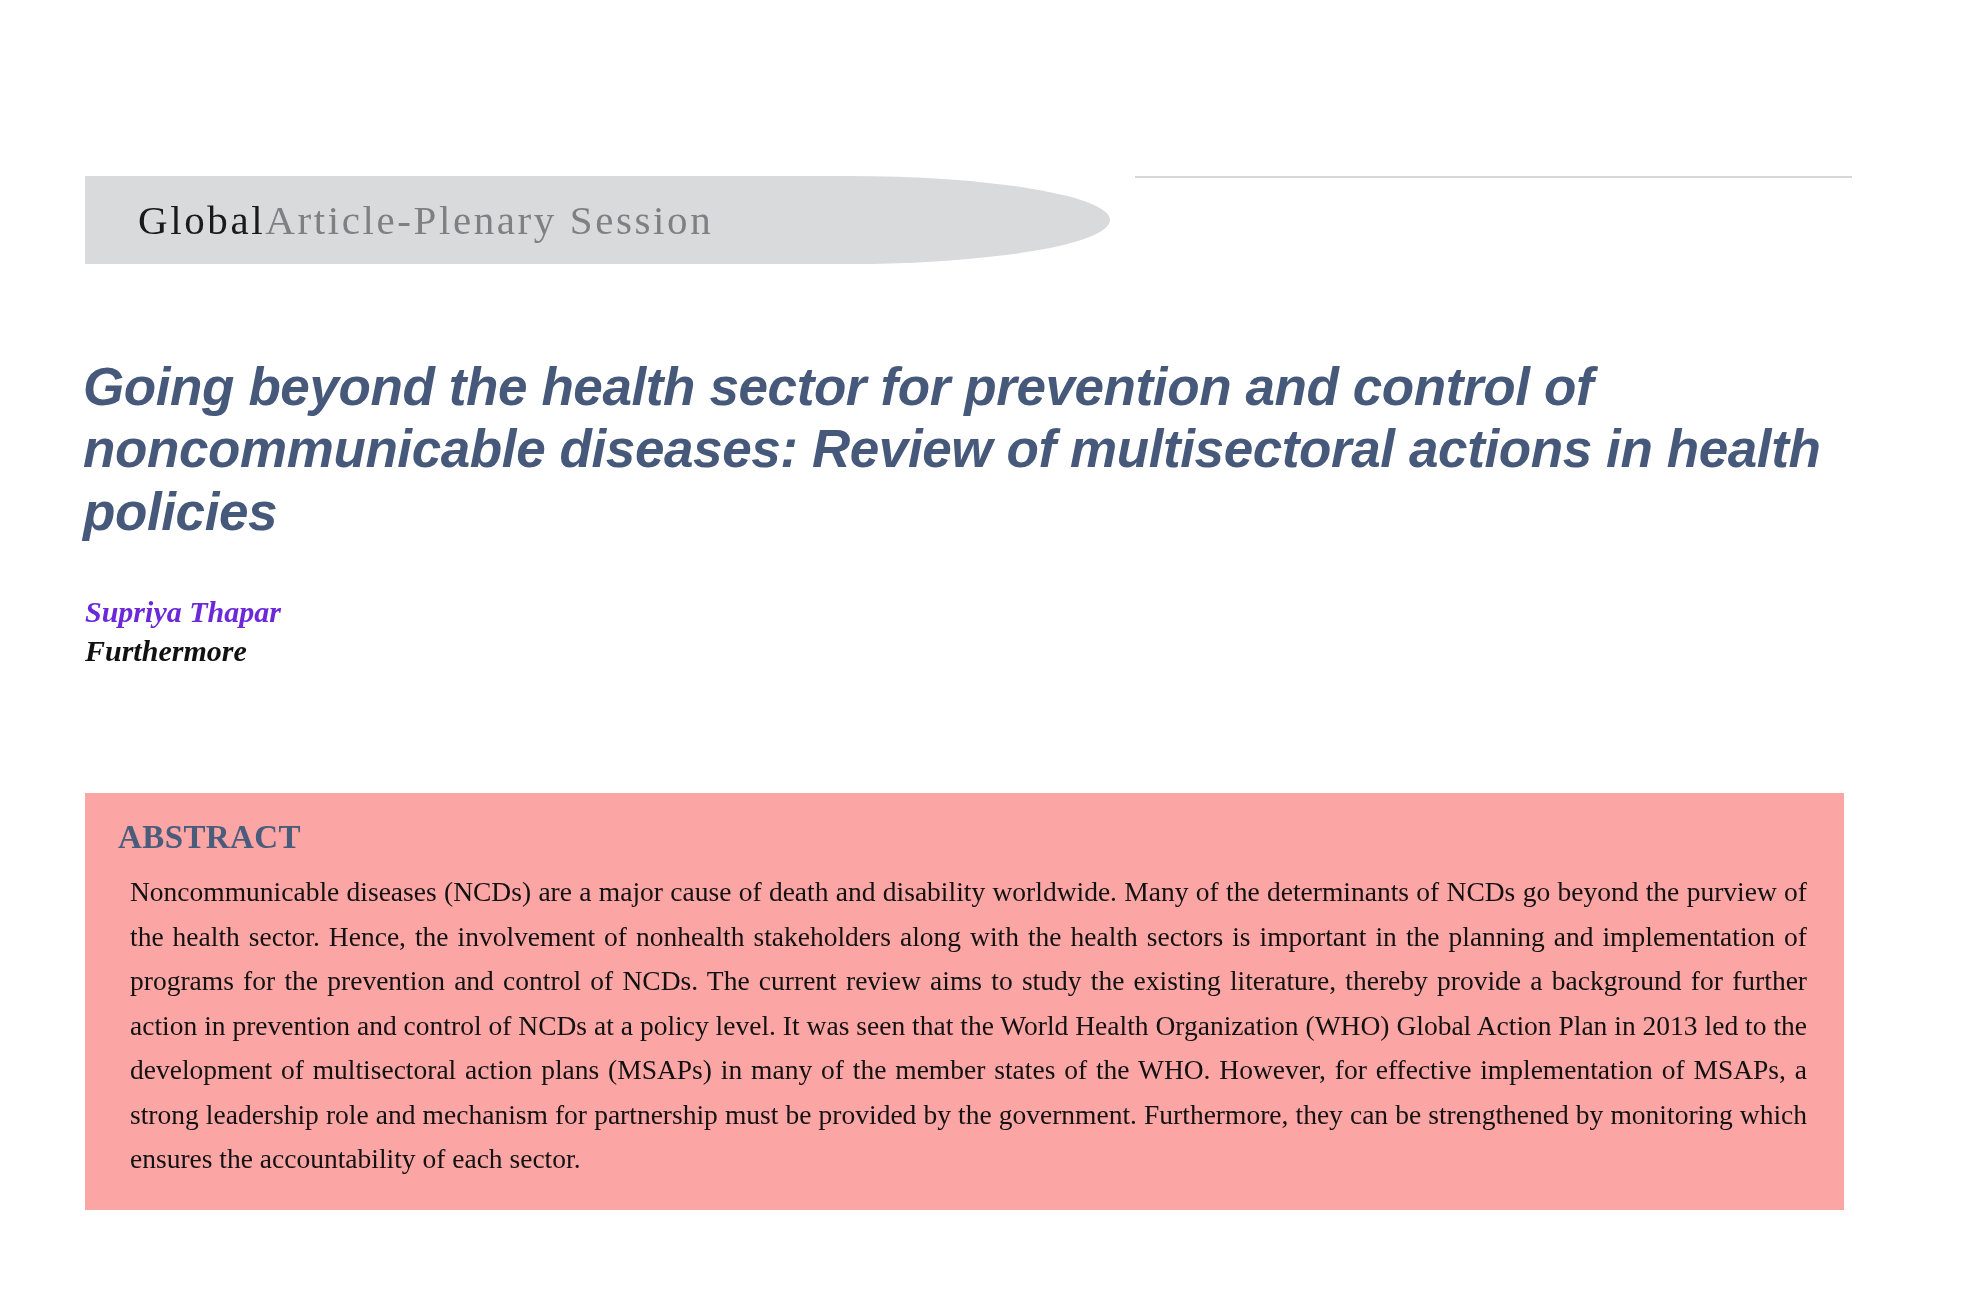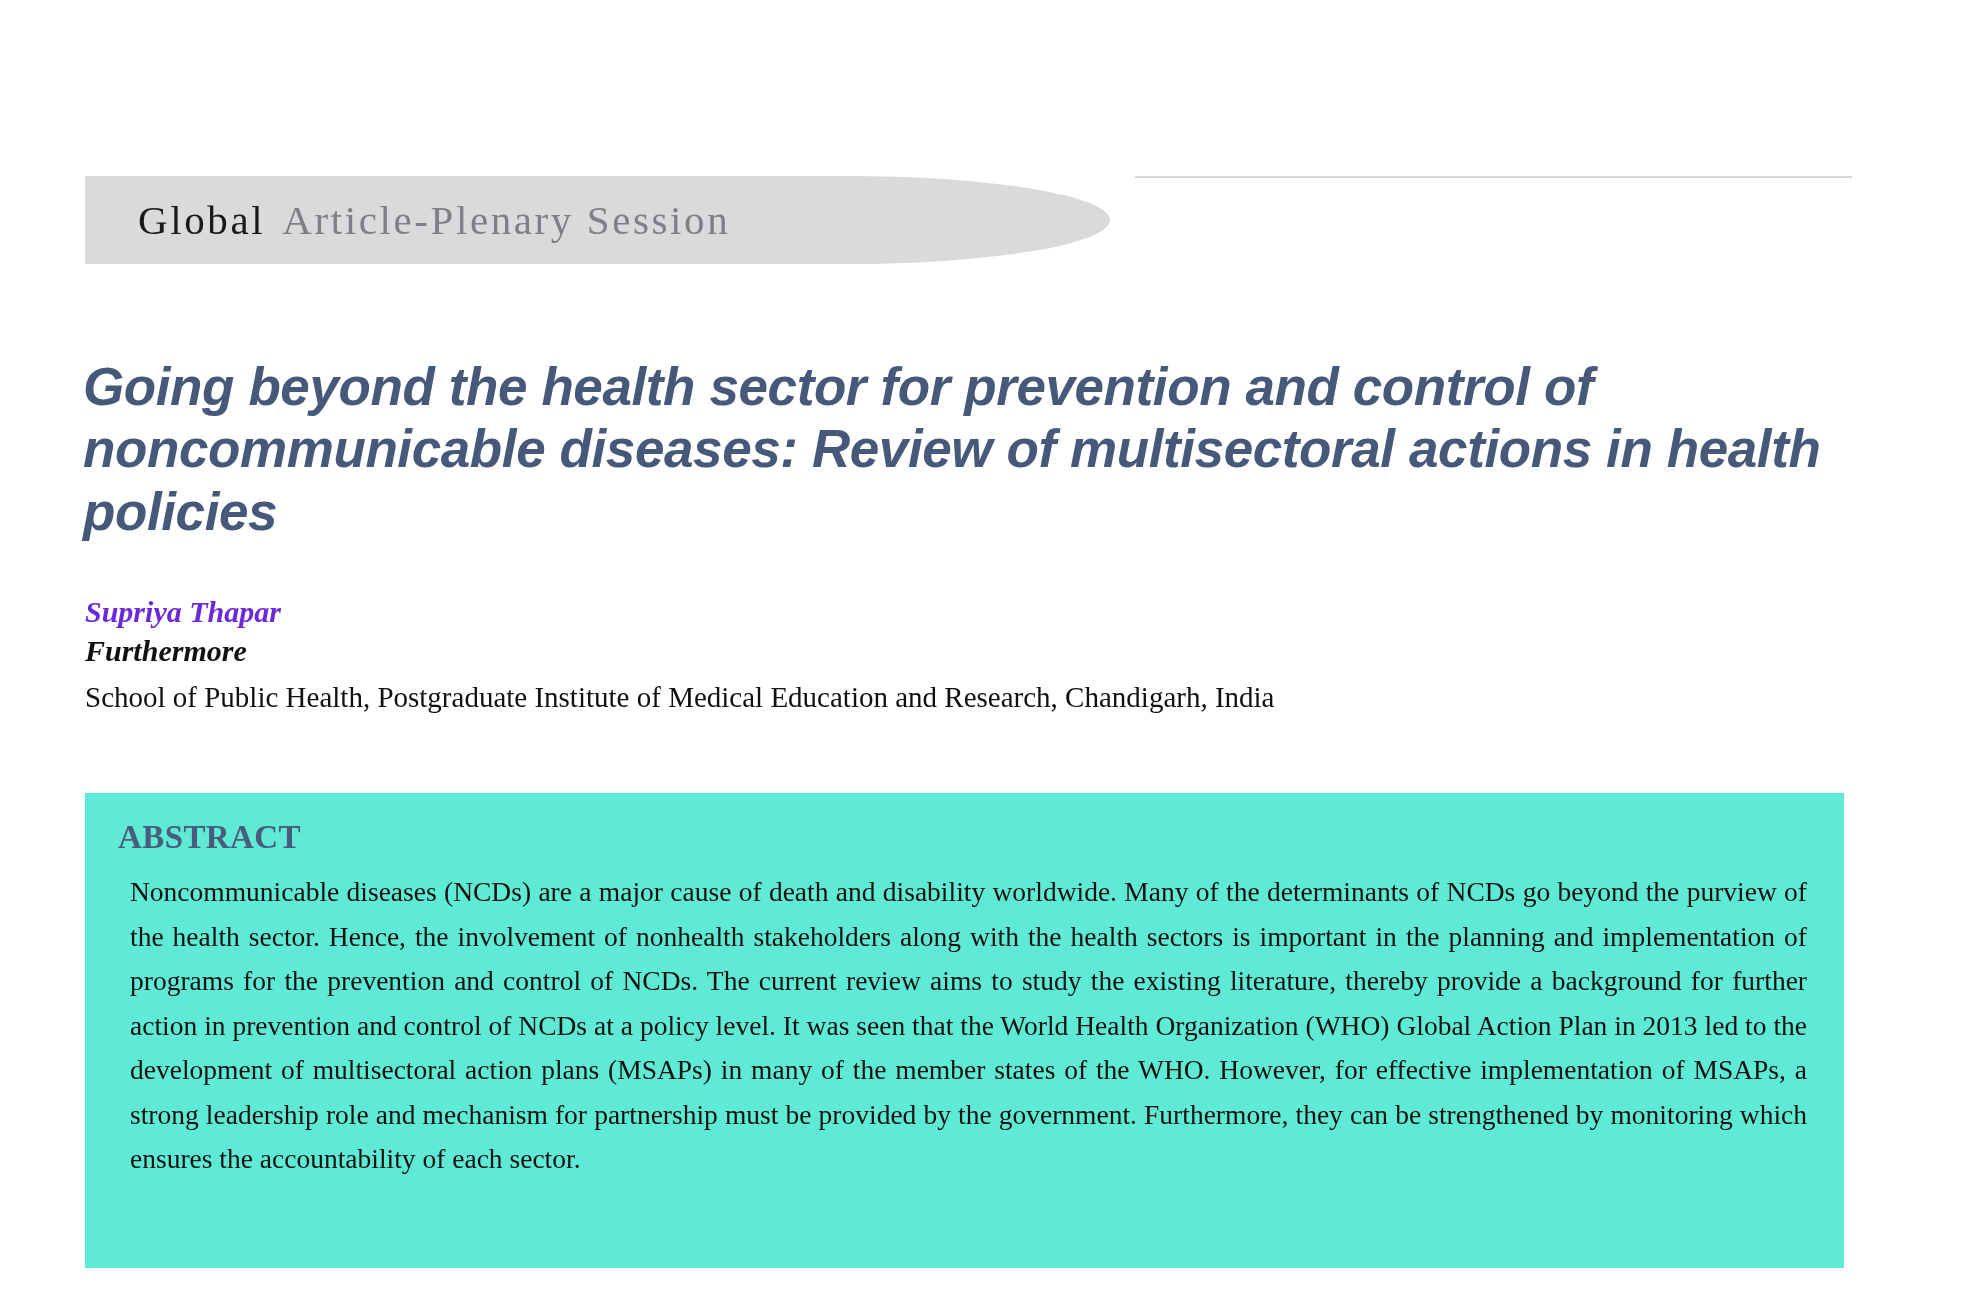--- a/index.html
+++ b/index.html
@@ -56,7 +56,6 @@
     color: #7e8083;
     letter-spacing: 2.6px;
     font-weight: 400;
-    margin-left: 17px;
   }
 
   

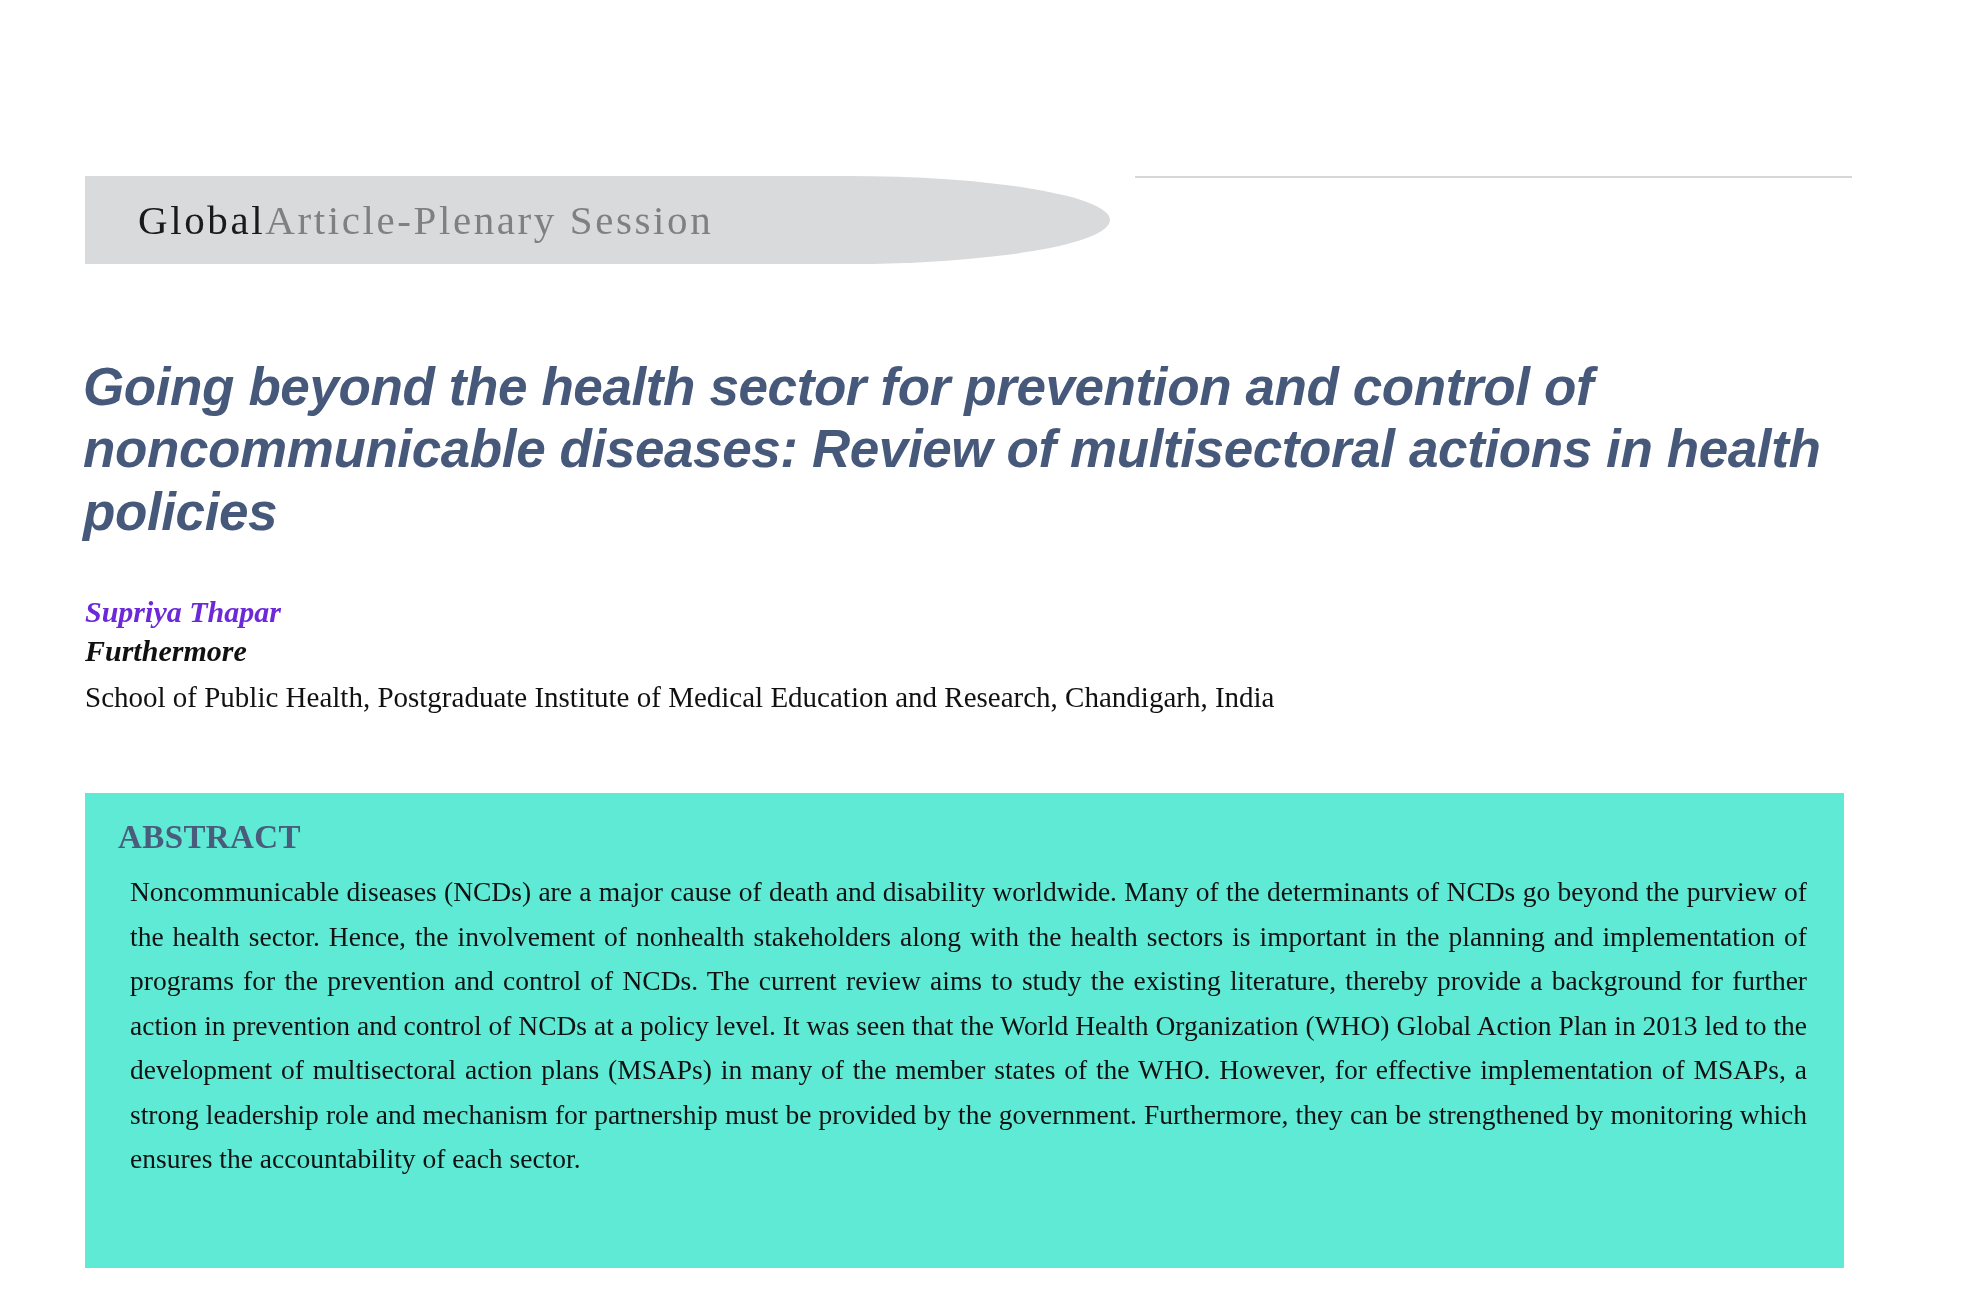--- a/index.html
+++ b/index.html
@@ -149,7 +149,6 @@
 <div id="author-block">
   <div id="author-name">Supriya Thapar</div>
   <div id="author-role">Furthermore</div>
-  <div id="author-affiliation">School of Public Health, Postgraduate Institute of Medical Education and Research, Chandigarh, India</div>
 </div>
 
 <section id="abstract-box">

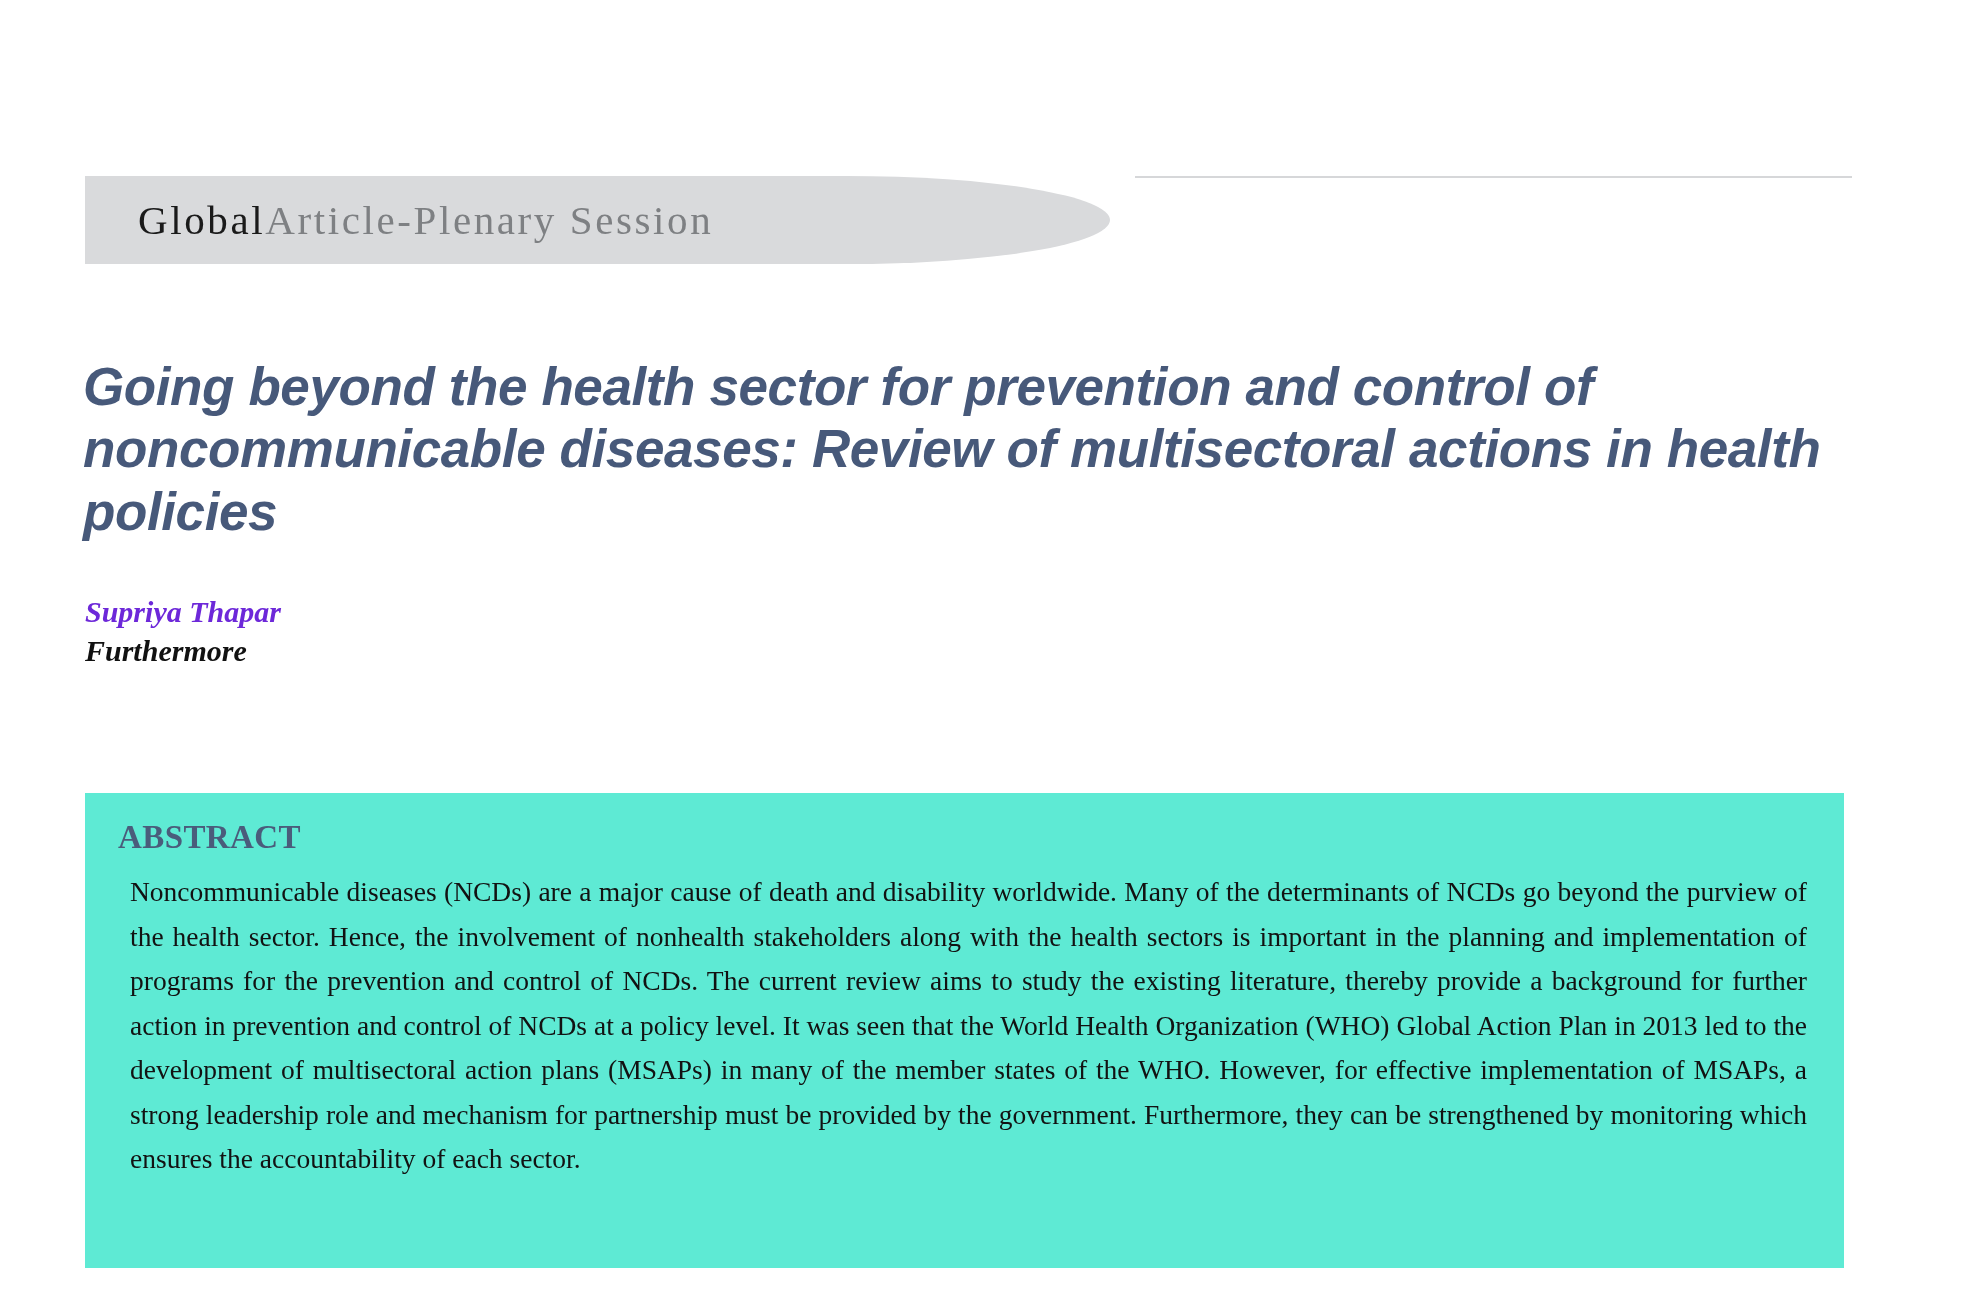--- a/index.html
+++ b/index.html
@@ -107,8 +107,8 @@
     left: 85px;
     top: 793px;
     width: 1759px;
-    height: 475px;
-    background: #5eead4;
+    height: 417px;
+    background: #fca5a5;
     padding: 26px 25px 0 33px;
   }
   #abstract-heading {

